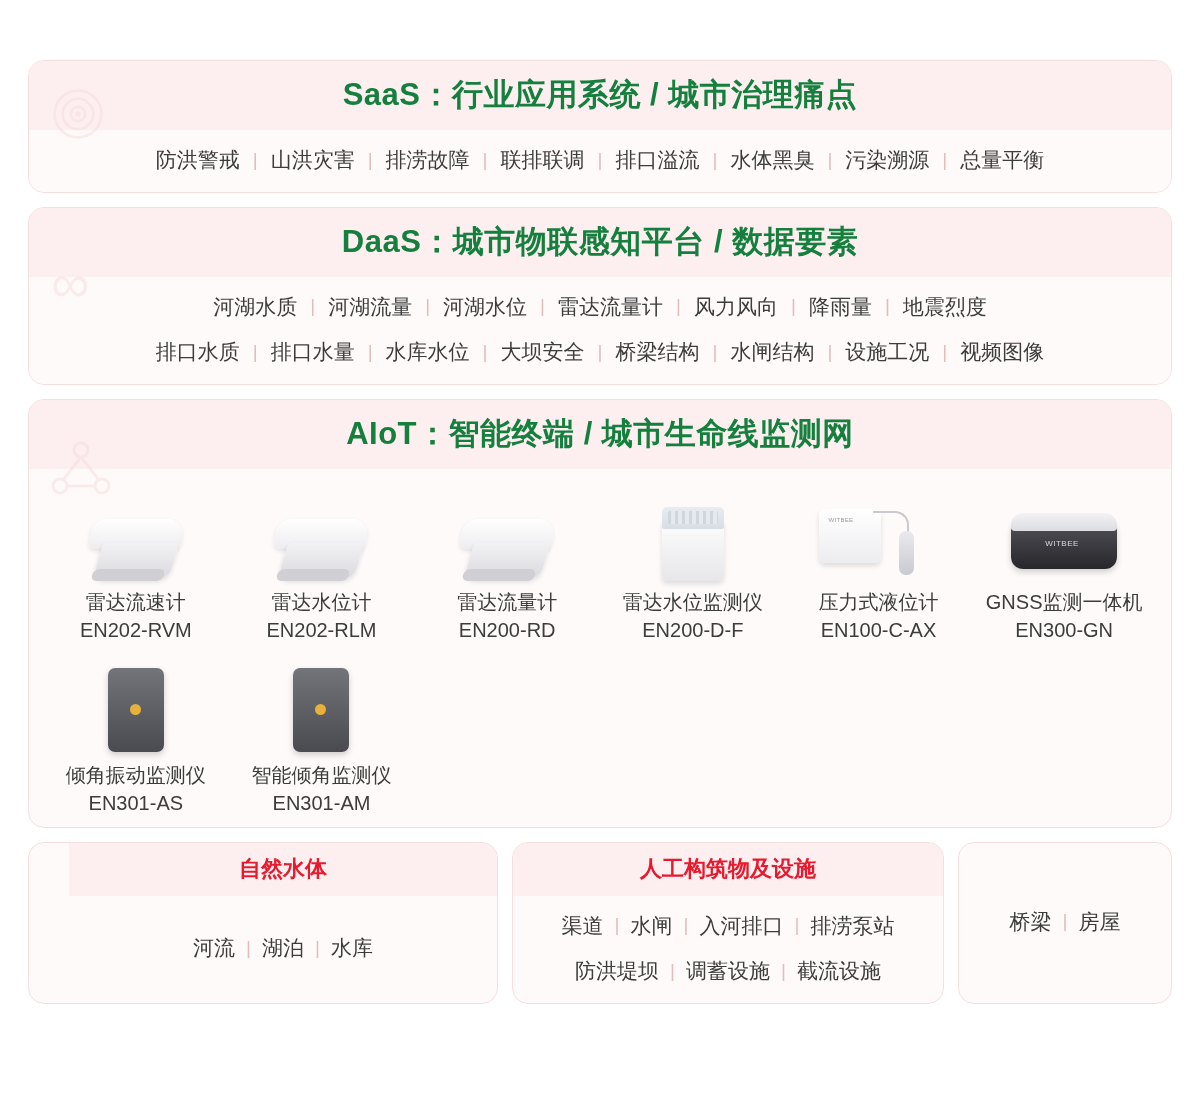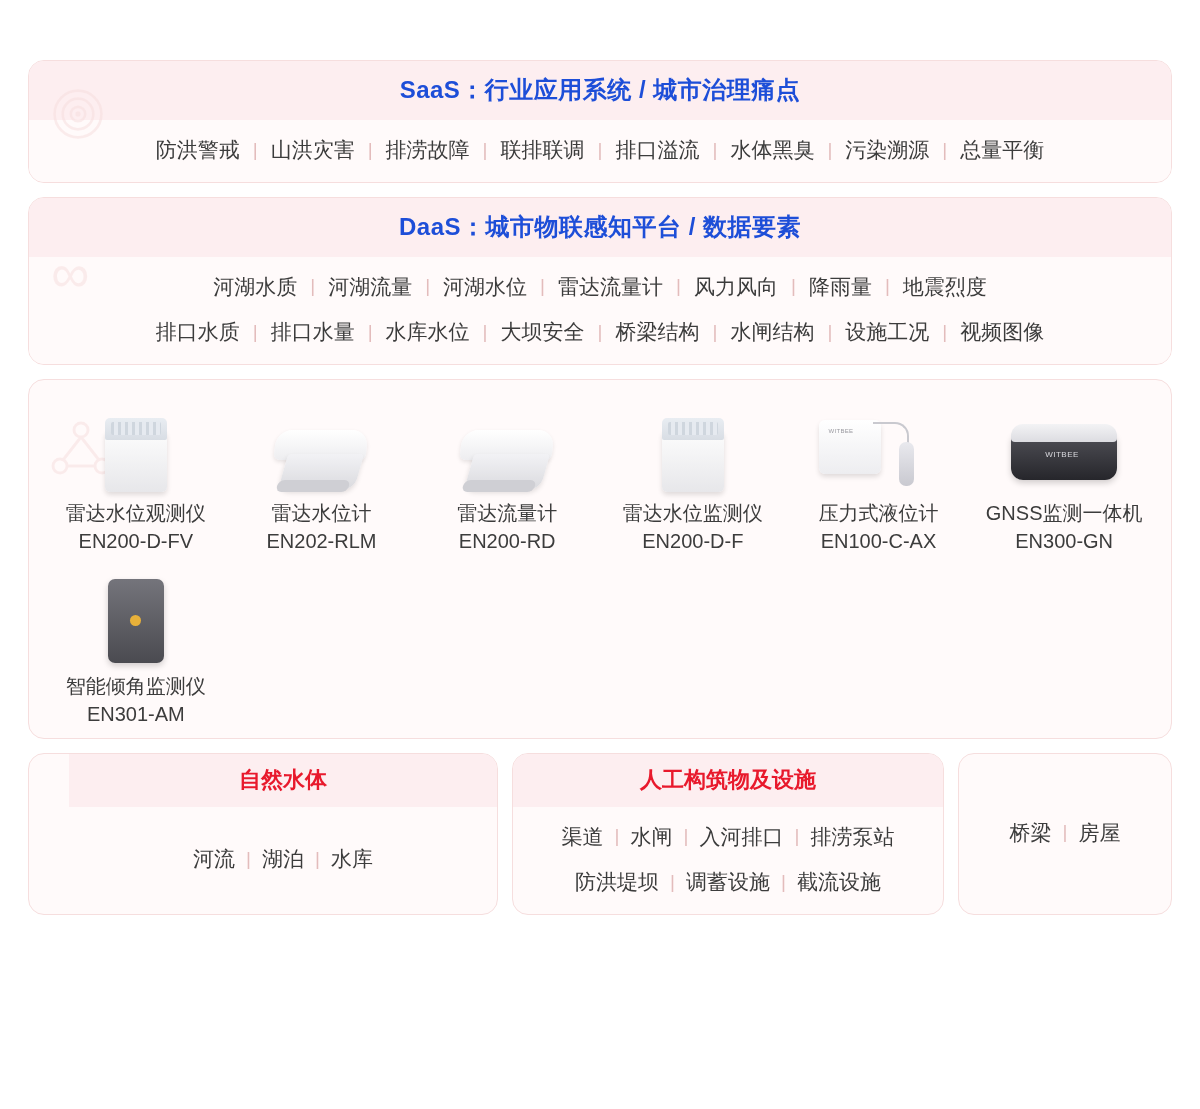--- a/index.html
+++ b/index.html
@@ -36,9 +36,9 @@
     padding: 13px 10px 14px 10px;
   }
   .panel-title {
-    font-size: 24px;
+    font-size: 31px;
     font-weight: bold;
-    color: #1d4ed8;
+    color: #15803d;
     letter-spacing: 0.5px;
   }
   .panel-body {

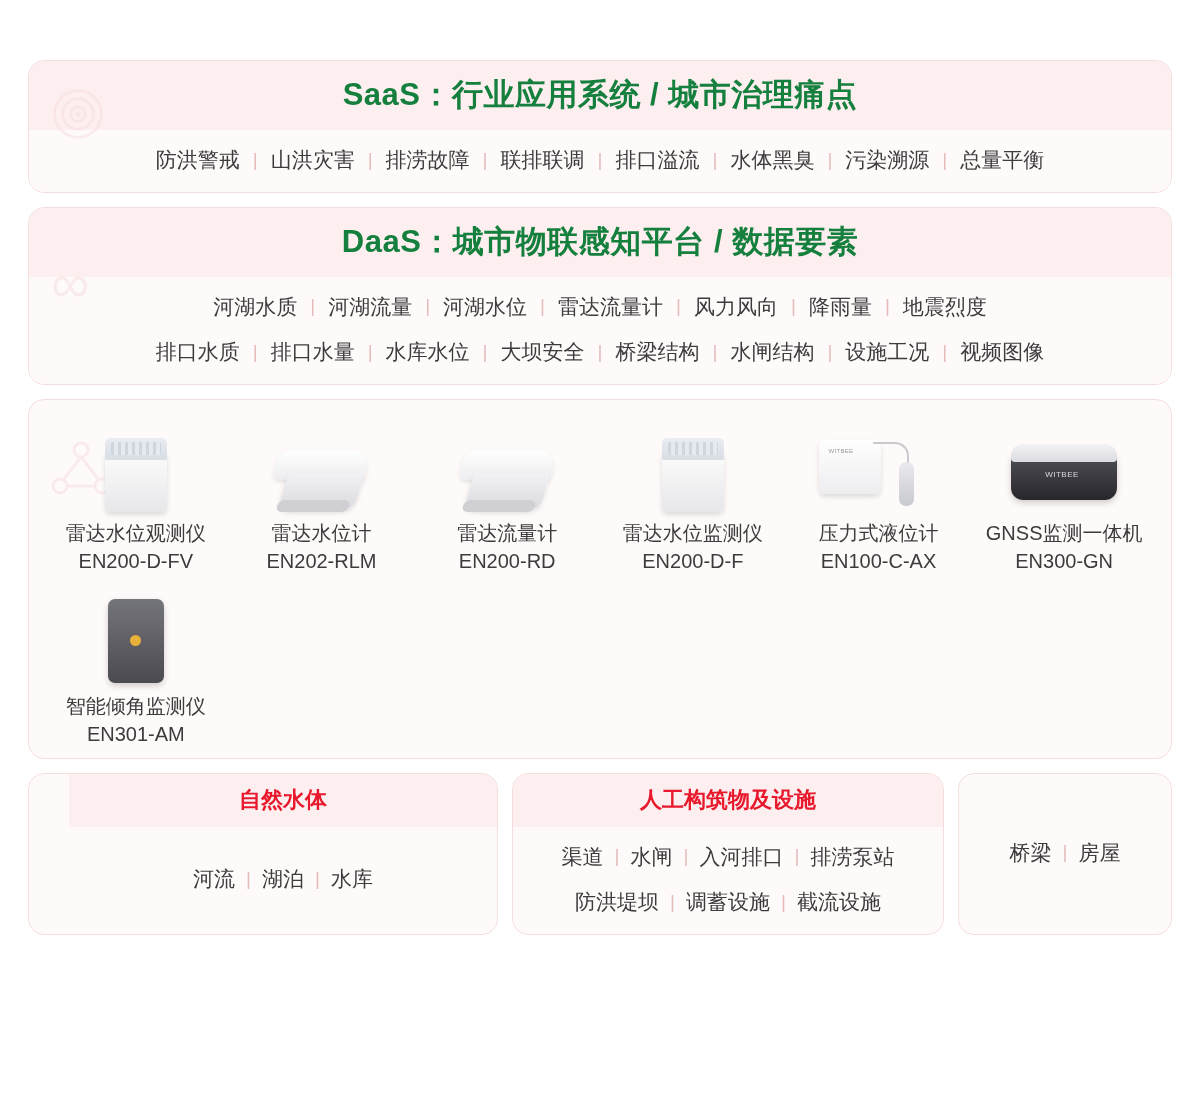--- a/index.html
+++ b/index.html
@@ -439,6 +439,9 @@
         <path d="M30 17 L12 40 M30 17 L48 40 M16 46 L44 46" stroke="#f7dede" stroke-width="3"></path>
       </svg>
     </div>
+    <div class="panel-header">
+      <span class="panel-title">AIoT：</span><span class="panel-title">智能终端 / 城市生命线监测网</span>
+    </div>
 
     <div class="device-grid">
 

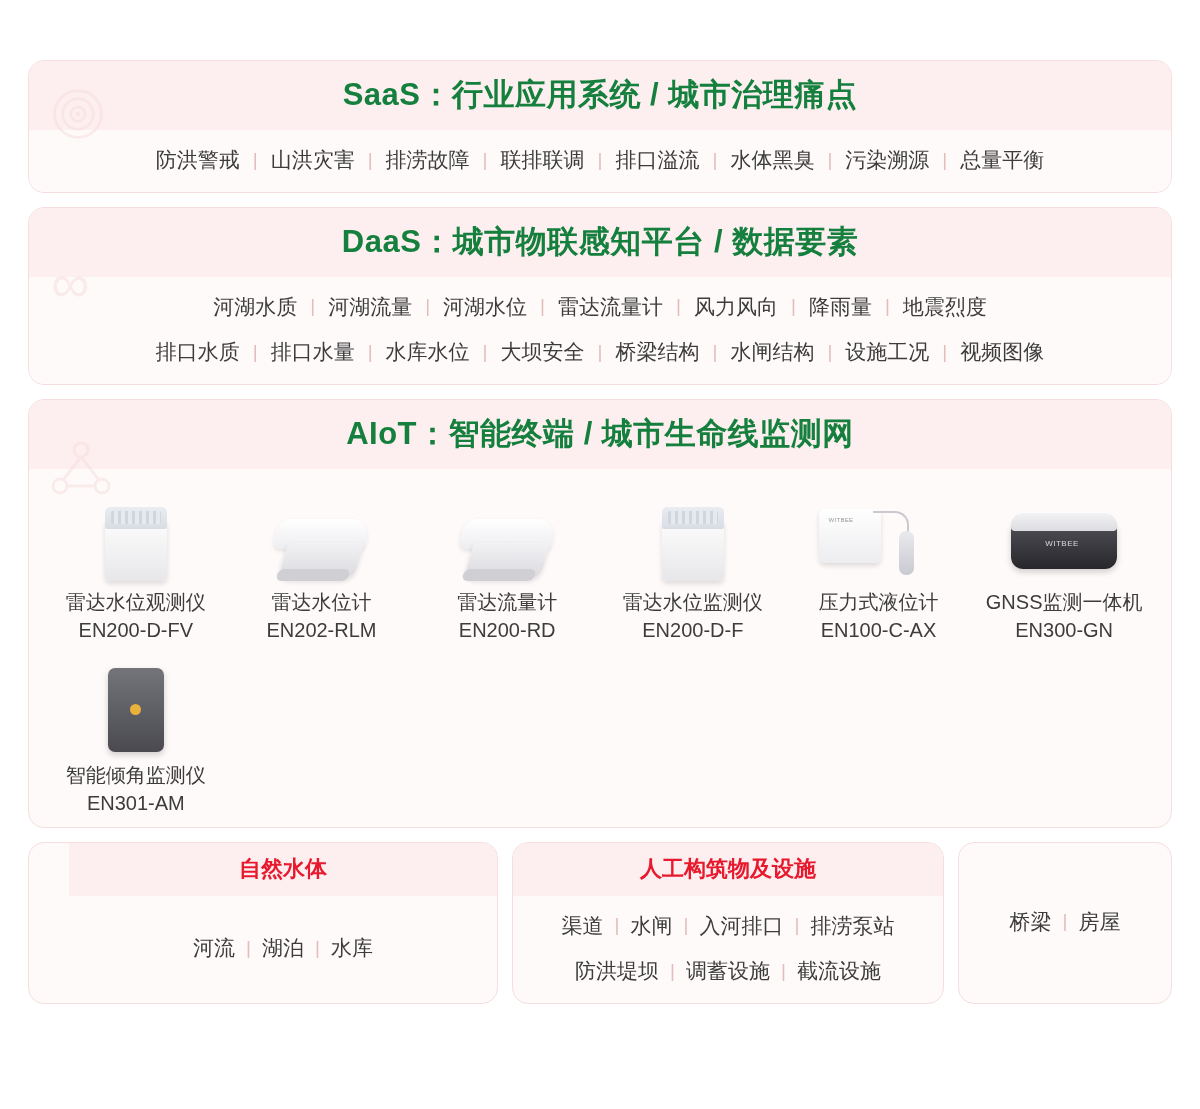--- a/index.html
+++ b/index.html
@@ -445,6 +445,17 @@
 
     <div class="device-grid">
 
+      <div class="device">
+        <div class="device-img">
+          <div class="dev radar-wedge">
+              <div class="top"></div>
+              <div class="face"></div>
+              <div class="lip"></div>
+            </div>
+        </div>
+        <div class="device-name">雷达流速计</div>
+        <div class="device-model">EN202-RVM</div>
+      </div>
 
       <div class="device">
         <div class="device-img">

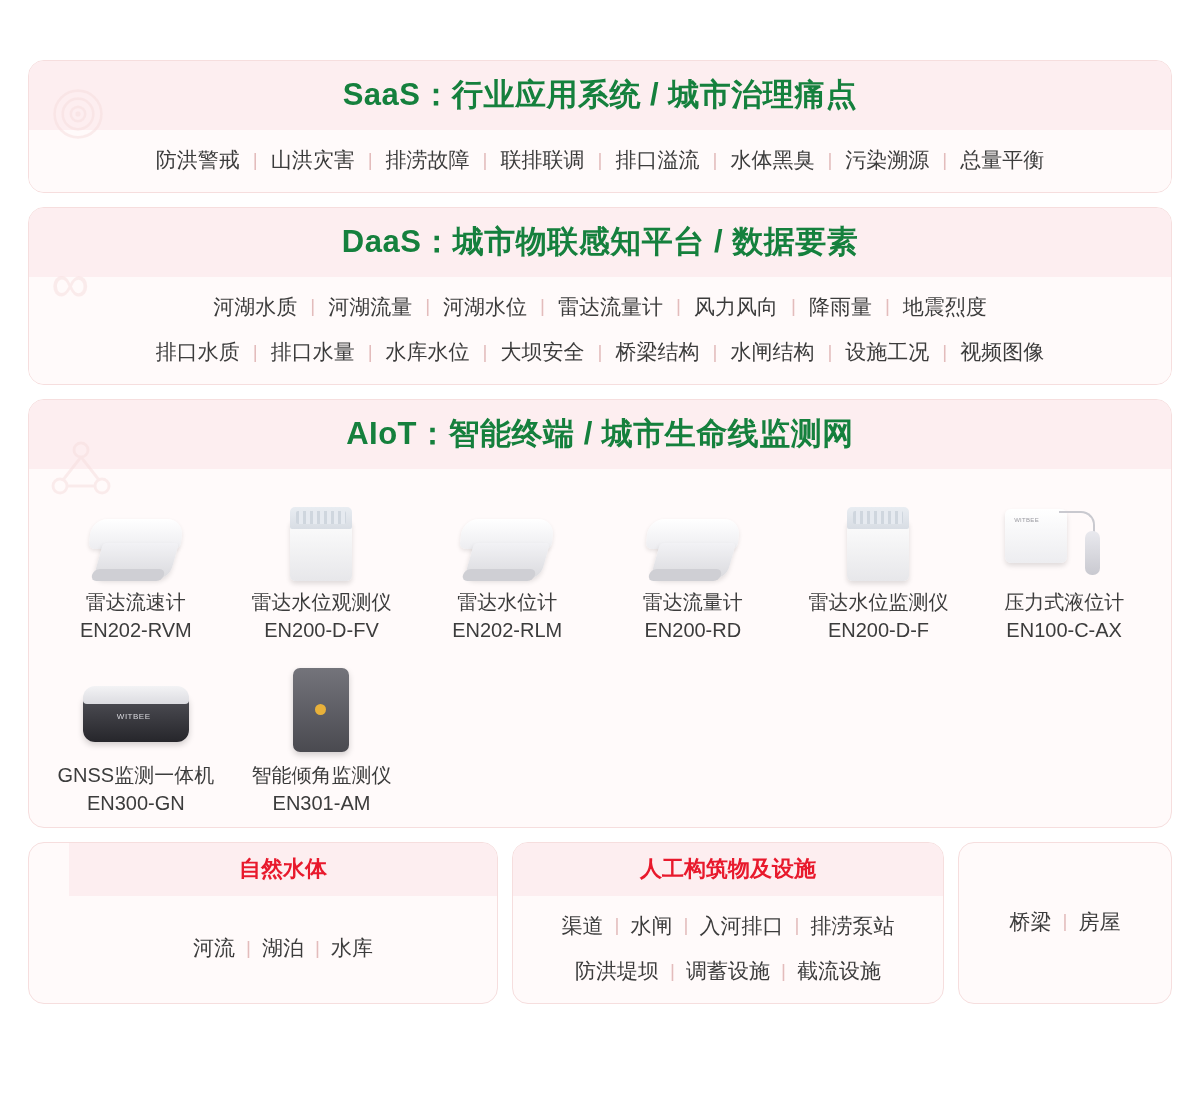--- a/index.html
+++ b/index.html
@@ -457,16 +457,6 @@
         <div class="device-model">EN202-RVM</div>
       </div>
 
-      <div class="device">
-        <div class="device-img">
-          <div class="dev cube">
-              <div class="body"></div>
-              <div class="cap"></div>
-            </div>
-        </div>
-        <div class="device-name">雷达水位观测仪</div>
-        <div class="device-model">EN200-D-FV</div>
-      </div>
 
 
       <div class="device">

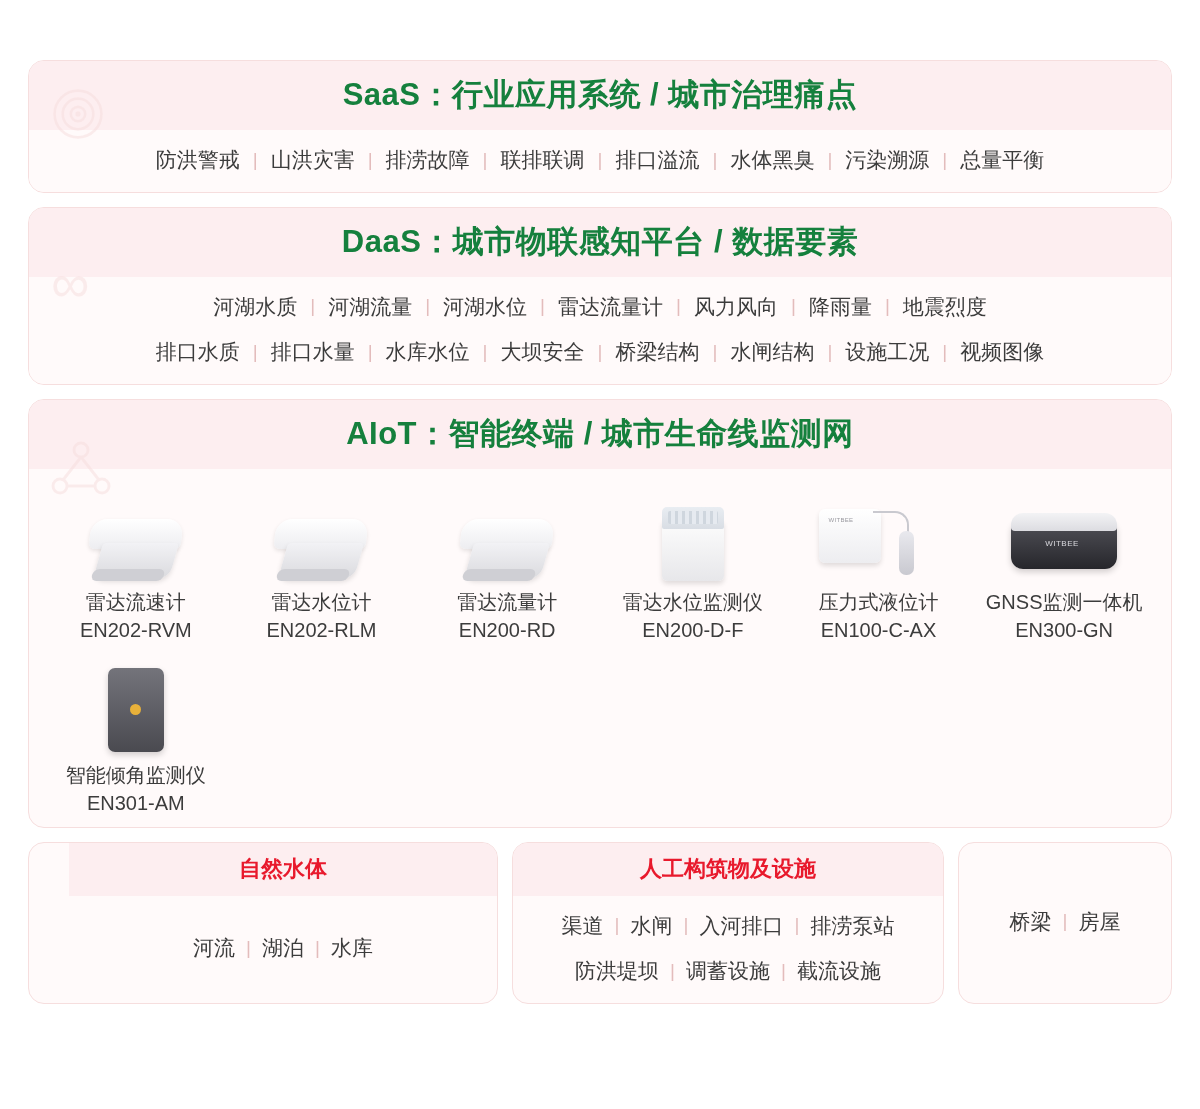--- a/index.html
+++ b/index.html
@@ -521,7 +521,6 @@
         <div class="device-model">EN300-GN</div>
       </div>
 
-
       <div class="device">
         <div class="device-img">
           <div class="dev tilt">
@@ -529,6 +528,17 @@
               <div class="dot"></div>
             </div>
         </div>
+        <div class="device-name">倾角振动监测仪</div>
+        <div class="device-model">EN301-AS</div>
+      </div>
+
+      <div class="device">
+        <div class="device-img">
+          <div class="dev tilt">
+              <div class="body"></div>
+              <div class="dot"></div>
+            </div>
+        </div>
         <div class="device-name">智能倾角监测仪</div>
         <div class="device-model">EN301-AM</div>
       </div>

